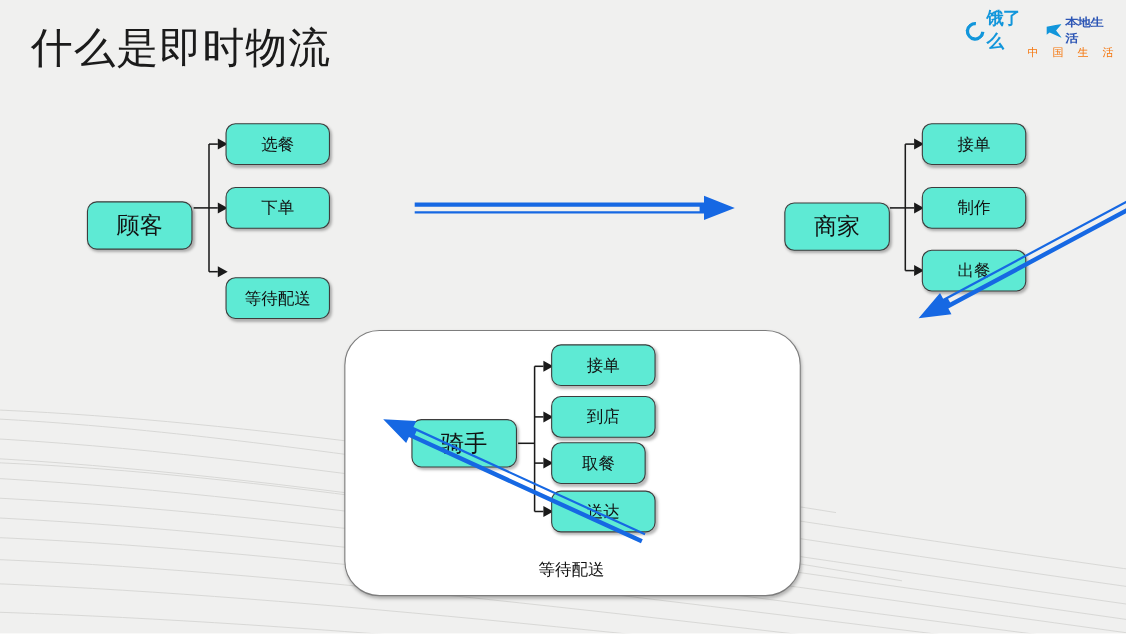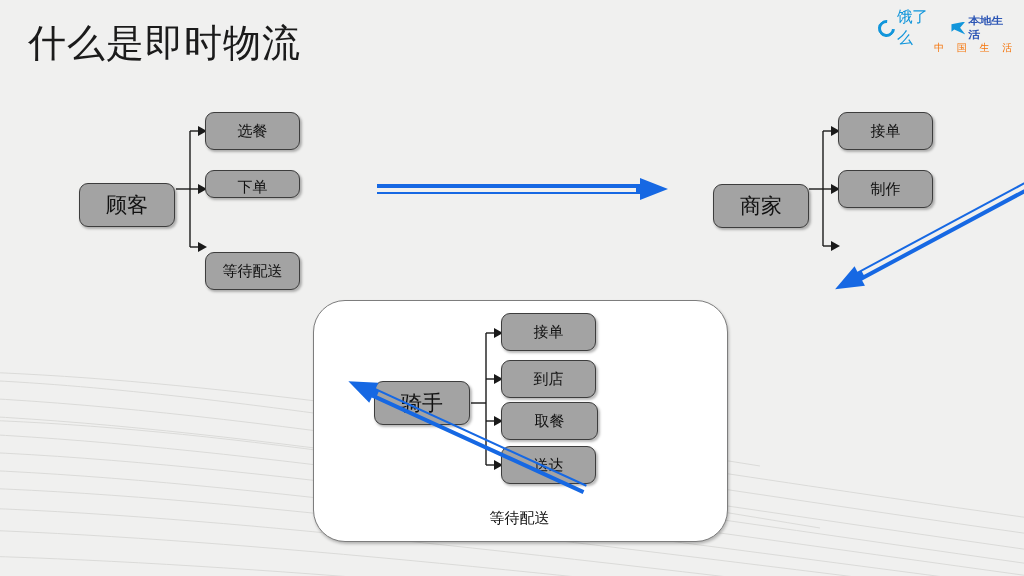--- a/index.html
+++ b/index.html
@@ -60,7 +60,7 @@
   .eleme-word {
     font-size: 16px;
     color: #1296db;
-    font-weight: normal;
+    font-weight: bold;
     letter-spacing: -1px;
   }
   .logo-divider {

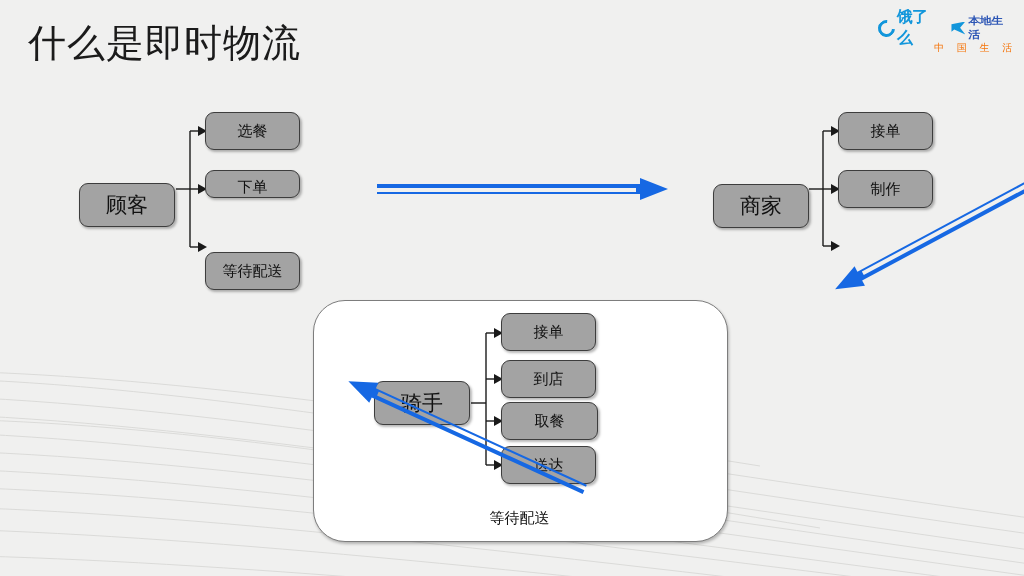--- a/index.html
+++ b/index.html
@@ -94,7 +94,7 @@
   .node {
     position: absolute;
     box-sizing: border-box;
-    background: #a3a3a3;
+    background: #5eead4;
     border: 1.3px solid #3d3d3d;
     border-radius: 9px;
     display: flex;

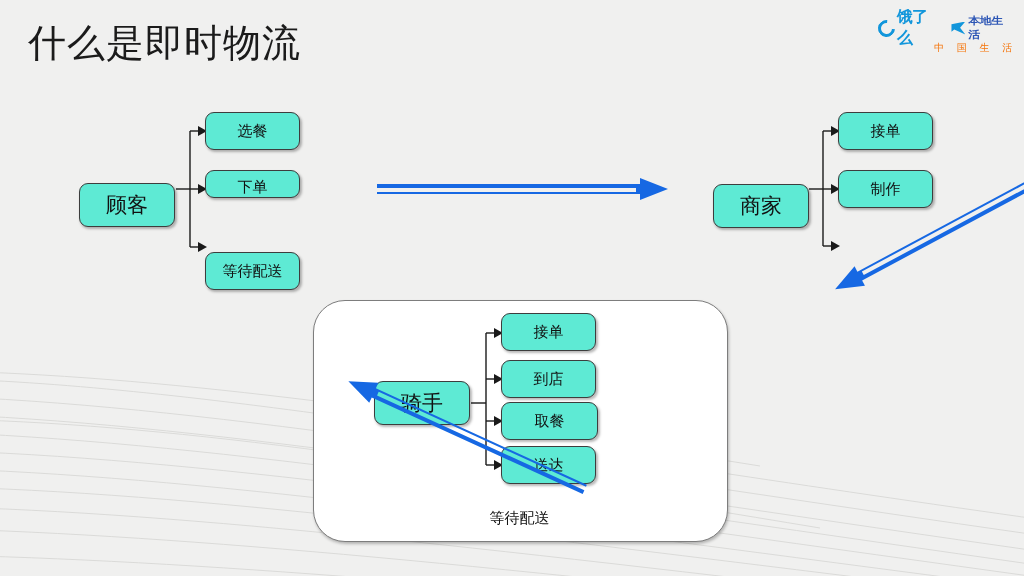--- a/index.html
+++ b/index.html
@@ -215,7 +215,7 @@
   <div class="node leaf" style="left:205px; top:112px; width:95px; height:38px;">
     <span>选餐</span>
   </div>
-  <div class="node leaf" style="left:205px; top:170px; width:95px; height:28px;align-items:flex-end;">
+  <div class="node leaf" style="left:205px; top:170px; width:95px; height:38px;">
     <span>下单</span>
   </div>
   <div class="node leaf" style="left:205px; top:228px; width:95px; height:38px;margin-top:24px;">

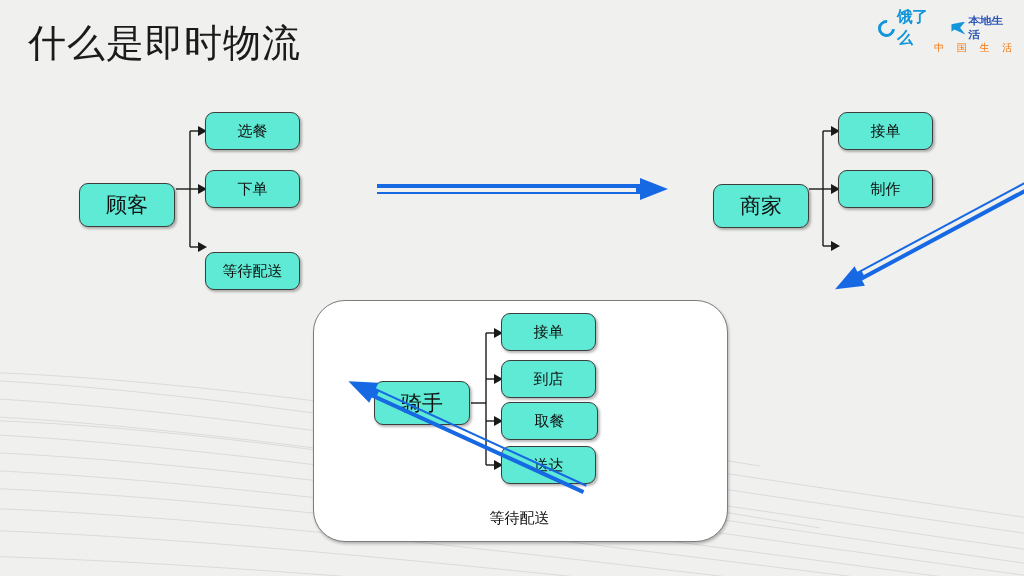--- a/index.html
+++ b/index.html
@@ -231,6 +231,9 @@
   <div class="node leaf" style="left:838px; top:170px; width:95px; height:38px;">
     <span>制作</span>
   </div>
+  <div class="node leaf" style="left:838px; top:227px; width:95px; height:38px;">
+    <span>出餐</span>
+  </div>
 
   <div class="node primary" style="left:374px; top:381px; width:96px; height:44px;">
     <span>骑手</span>

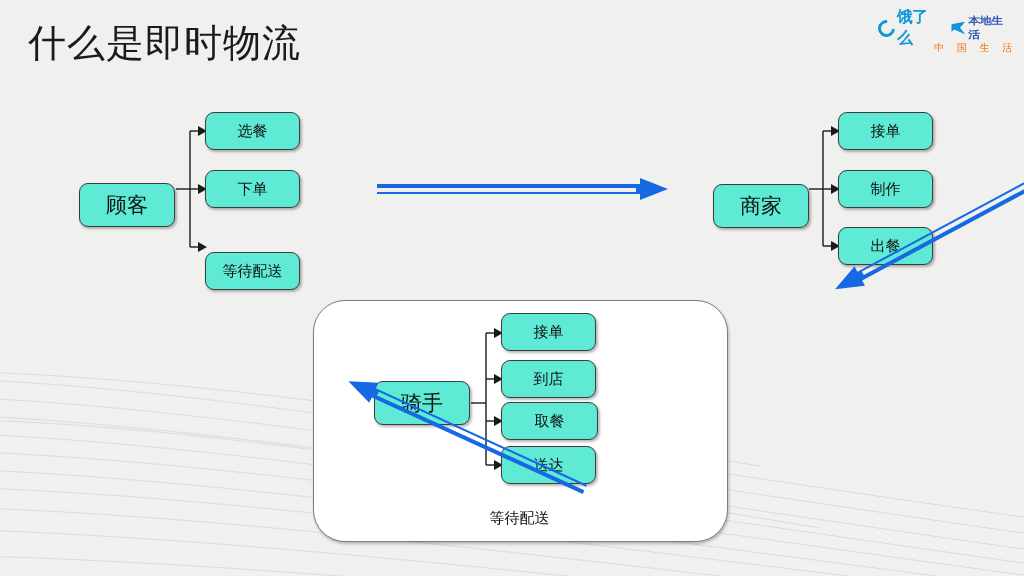--- a/index.html
+++ b/index.html
@@ -244,7 +244,7 @@
   <div class="node leaf" style="left:501px; top:360px; width:95px; height:38px;">
     <span>到店</span>
   </div>
-  <div class="node leaf" style="left:501px; top:402px; width:97px; height:38px;">
+  <div class="node leaf" style="left:501px; top:402px; width:86px; height:38px;">
     <span>取餐</span>
   </div>
   <div class="node leaf" style="left:501px; top:446px; width:95px; height:38px;">

